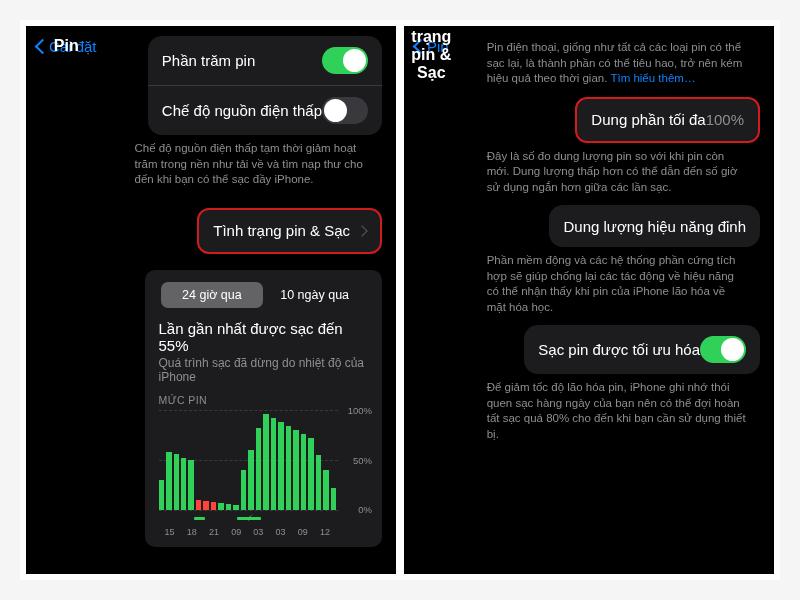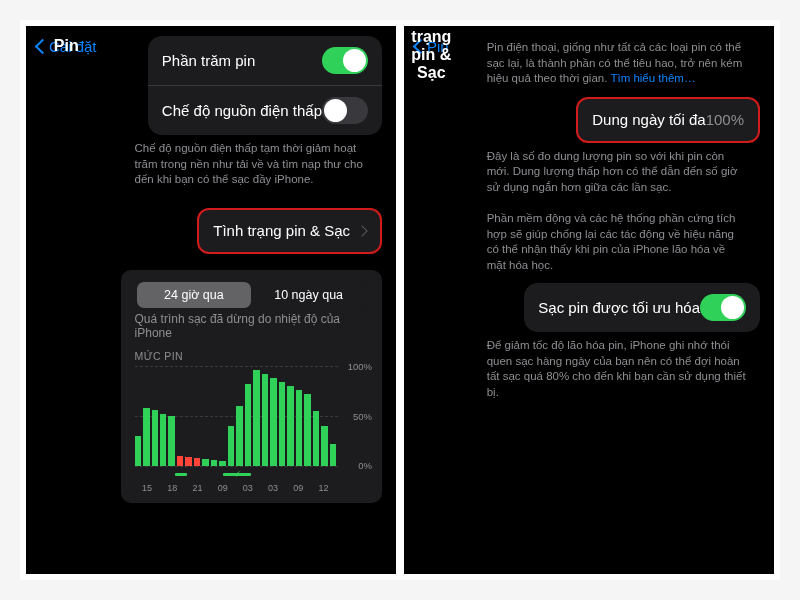--- a/index.html
+++ b/index.html
@@ -434,7 +434,7 @@
 
       <div class="group highlight">
         <div class="row">
-          <span class="row-label">Dung ngày tối đa</span>
+          <span class="row-label">Dung phần tối đa</span>
           <span class="row-value">100%</span>
         </div>
       </div>

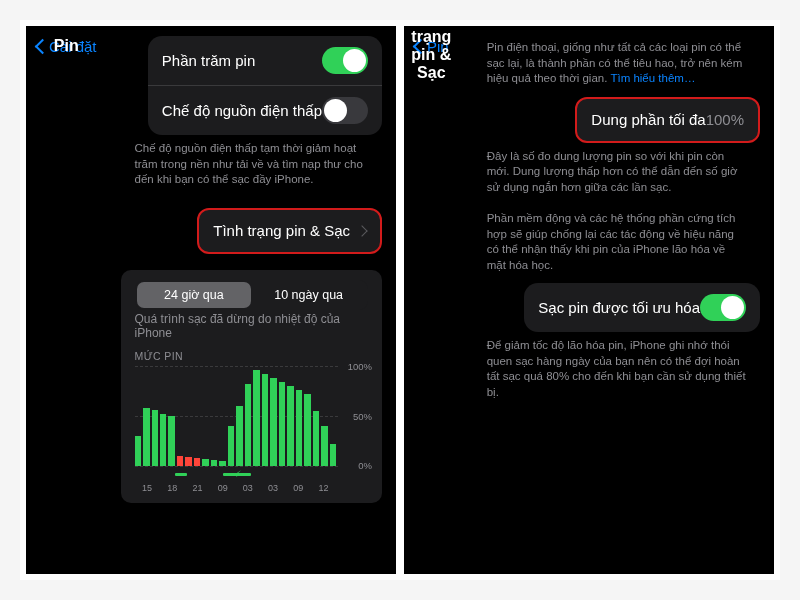--- a/index.html
+++ b/index.html
@@ -440,6 +440,11 @@
       </div>
       <div class="footer-text">Đây là số đo dung lượng pin so với khi pin còn mới. Dung lượng thấp hơn có thể dẫn đến số giờ sử dụng ngắn hơn giữa các lần sạc.</div>
 
+      <div class="group">
+        <div class="row">
+          <span class="row-label">Dung lượng hiệu năng đỉnh</span>
+        </div>
+      </div>
       <div class="footer-text">Phần mềm động và các hệ thống phần cứng tích hợp sẽ giúp chống lại các tác động về hiệu năng có thể nhận thấy khi pin của iPhone lão hóa về mặt hóa học.</div>
 
       <div class="group">

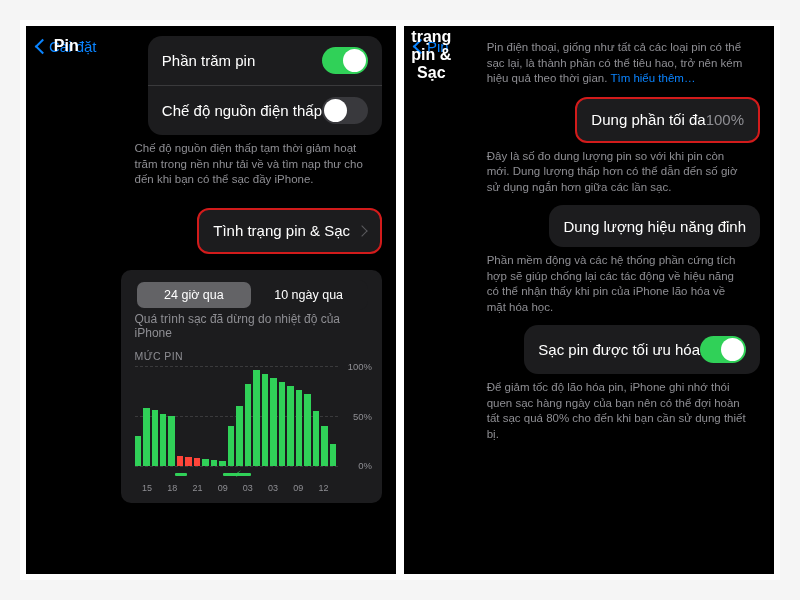--- a/index.html
+++ b/index.html
@@ -152,6 +152,7 @@
     display: flex;
     flex-direction: column;
     margin-top: 0;
+    margin-left: 24px;
   }
   .chart-title { font-size: 15px; font-weight: 500; margin-top: 10px; }
   .chart-sub { color: #8e8e93; font-size: 12px; margin-top: 2px; }

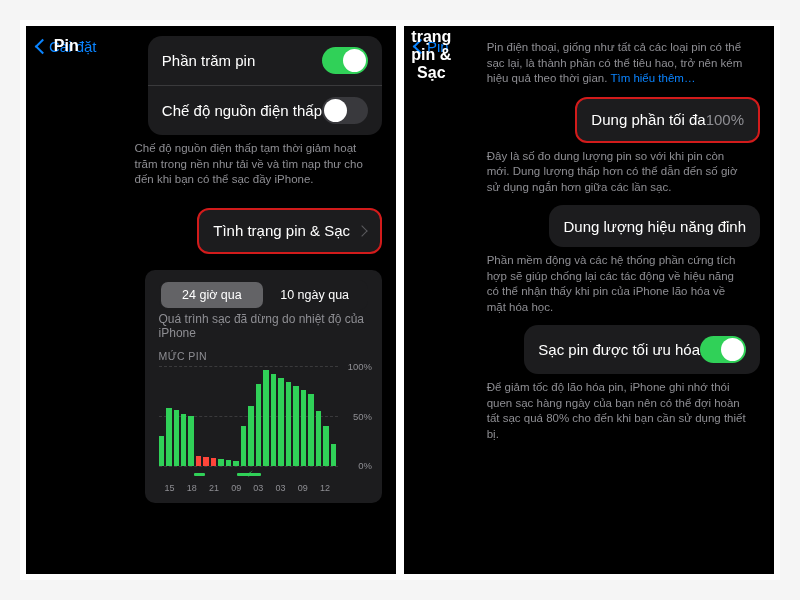--- a/index.html
+++ b/index.html
@@ -287,6 +287,7 @@
           <div class="seg-item active">24 giờ qua</div>
           <div class="seg-item">10 ngày qua</div>
         </div>
+        <div class="chart-title">Lần gần nhất được sạc đến 55%</div>
         <div class="chart-sub">Quá trình sạc đã dừng do nhiệt độ của iPhone</div>
         <div class="chart-sec-label">MỨC PIN</div>
 

